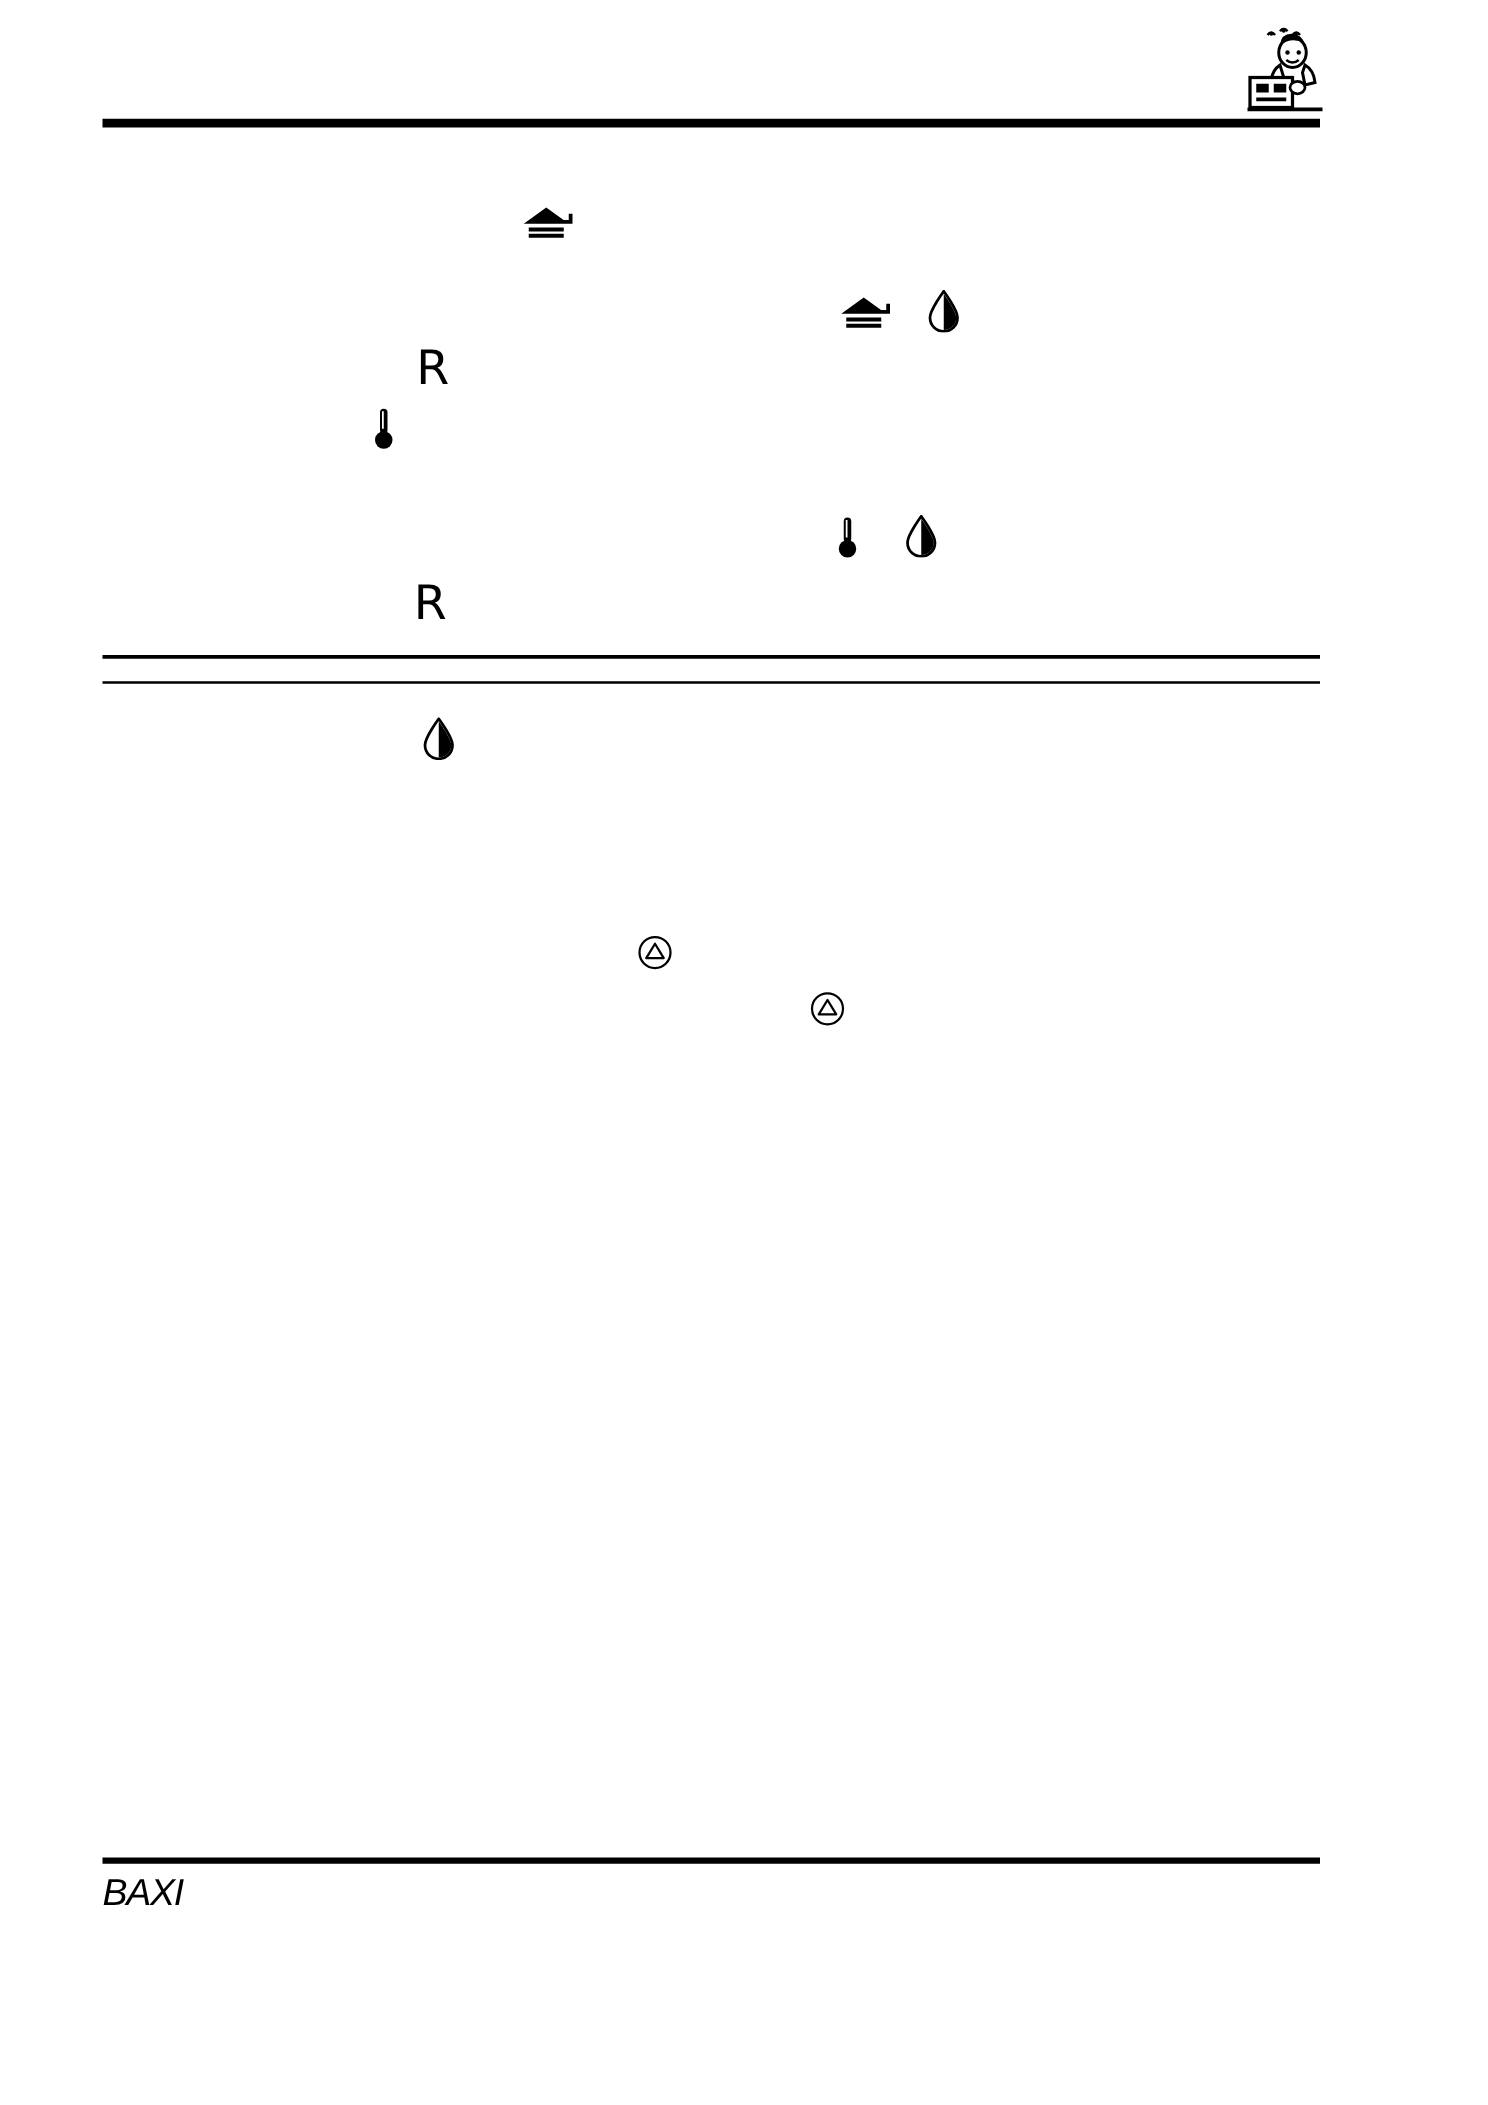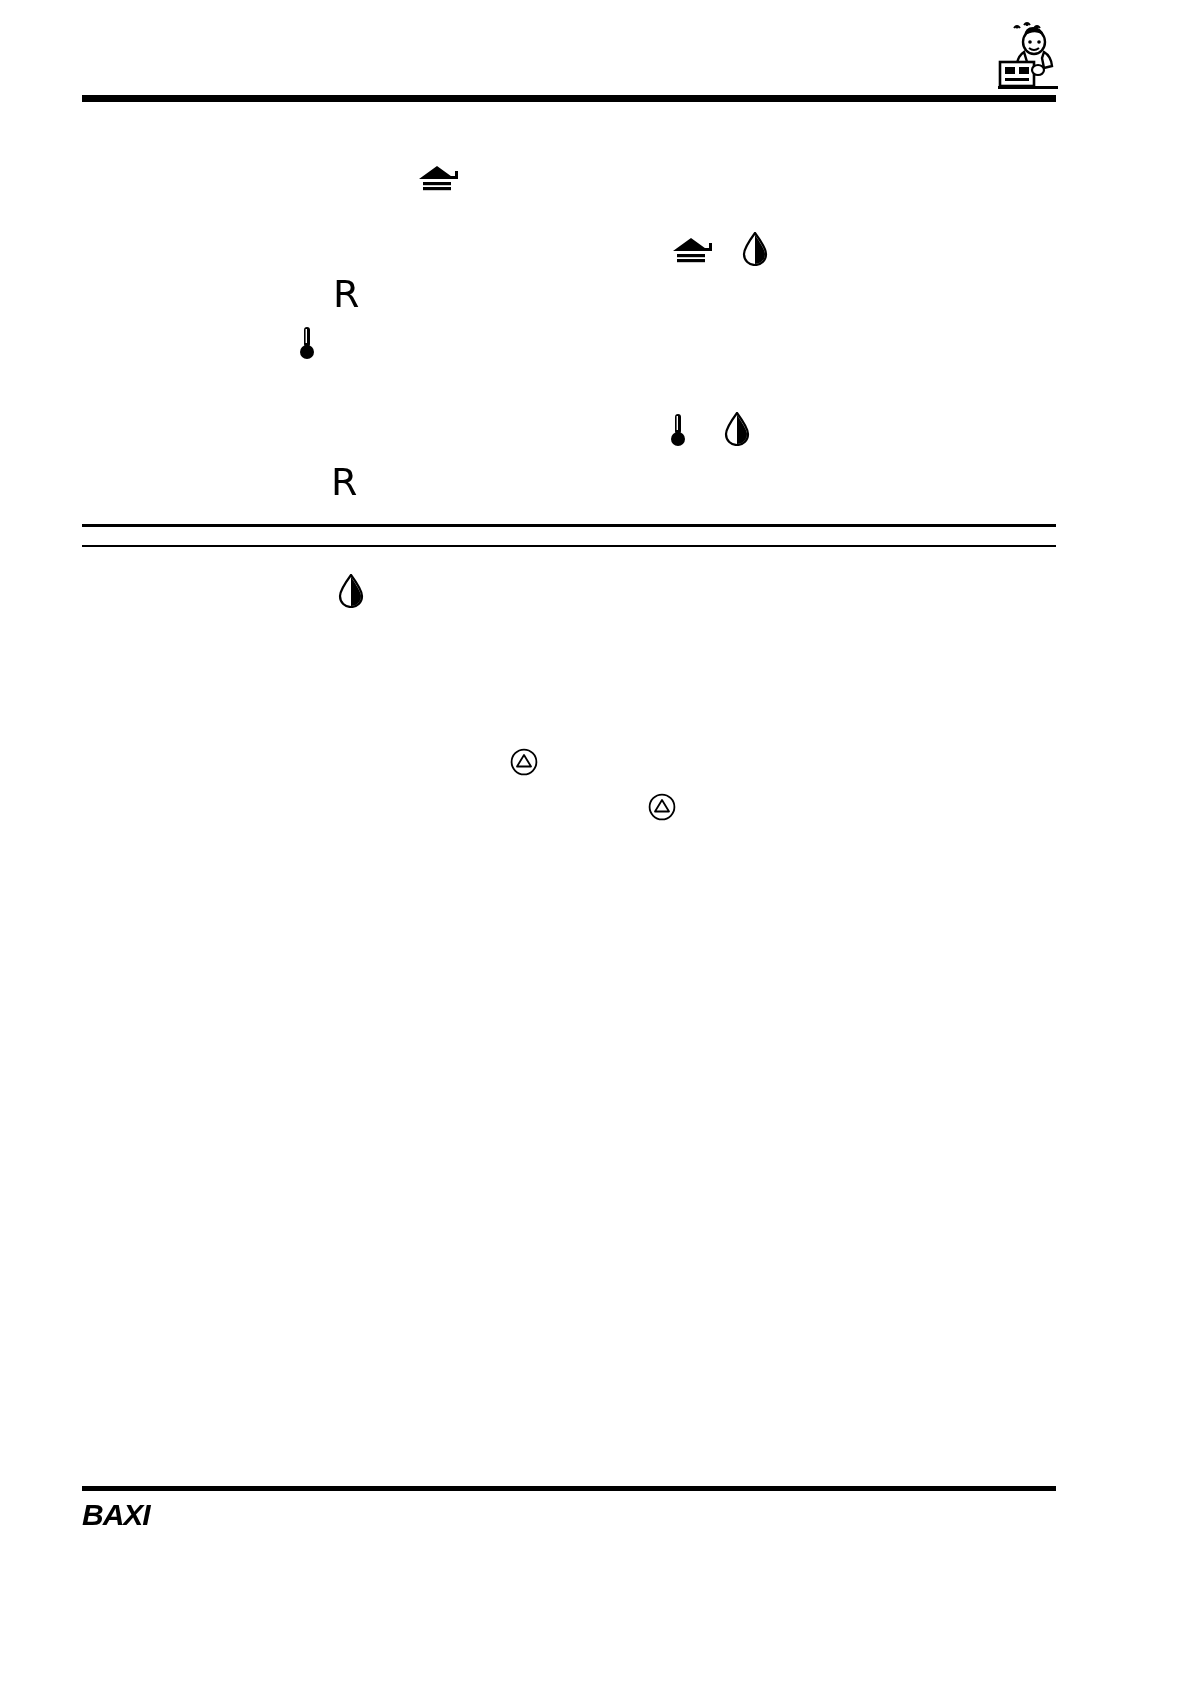--- a/index.html
+++ b/index.html
@@ -71,7 +71,7 @@
     left: 82px;
     top: 1498px;
     font-family: "Liberation Sans", sans-serif;
-    font-weight: bold;
+    font-weight: normal;
     font-style: italic;
     font-size: 30px;
     letter-spacing: -1px;

